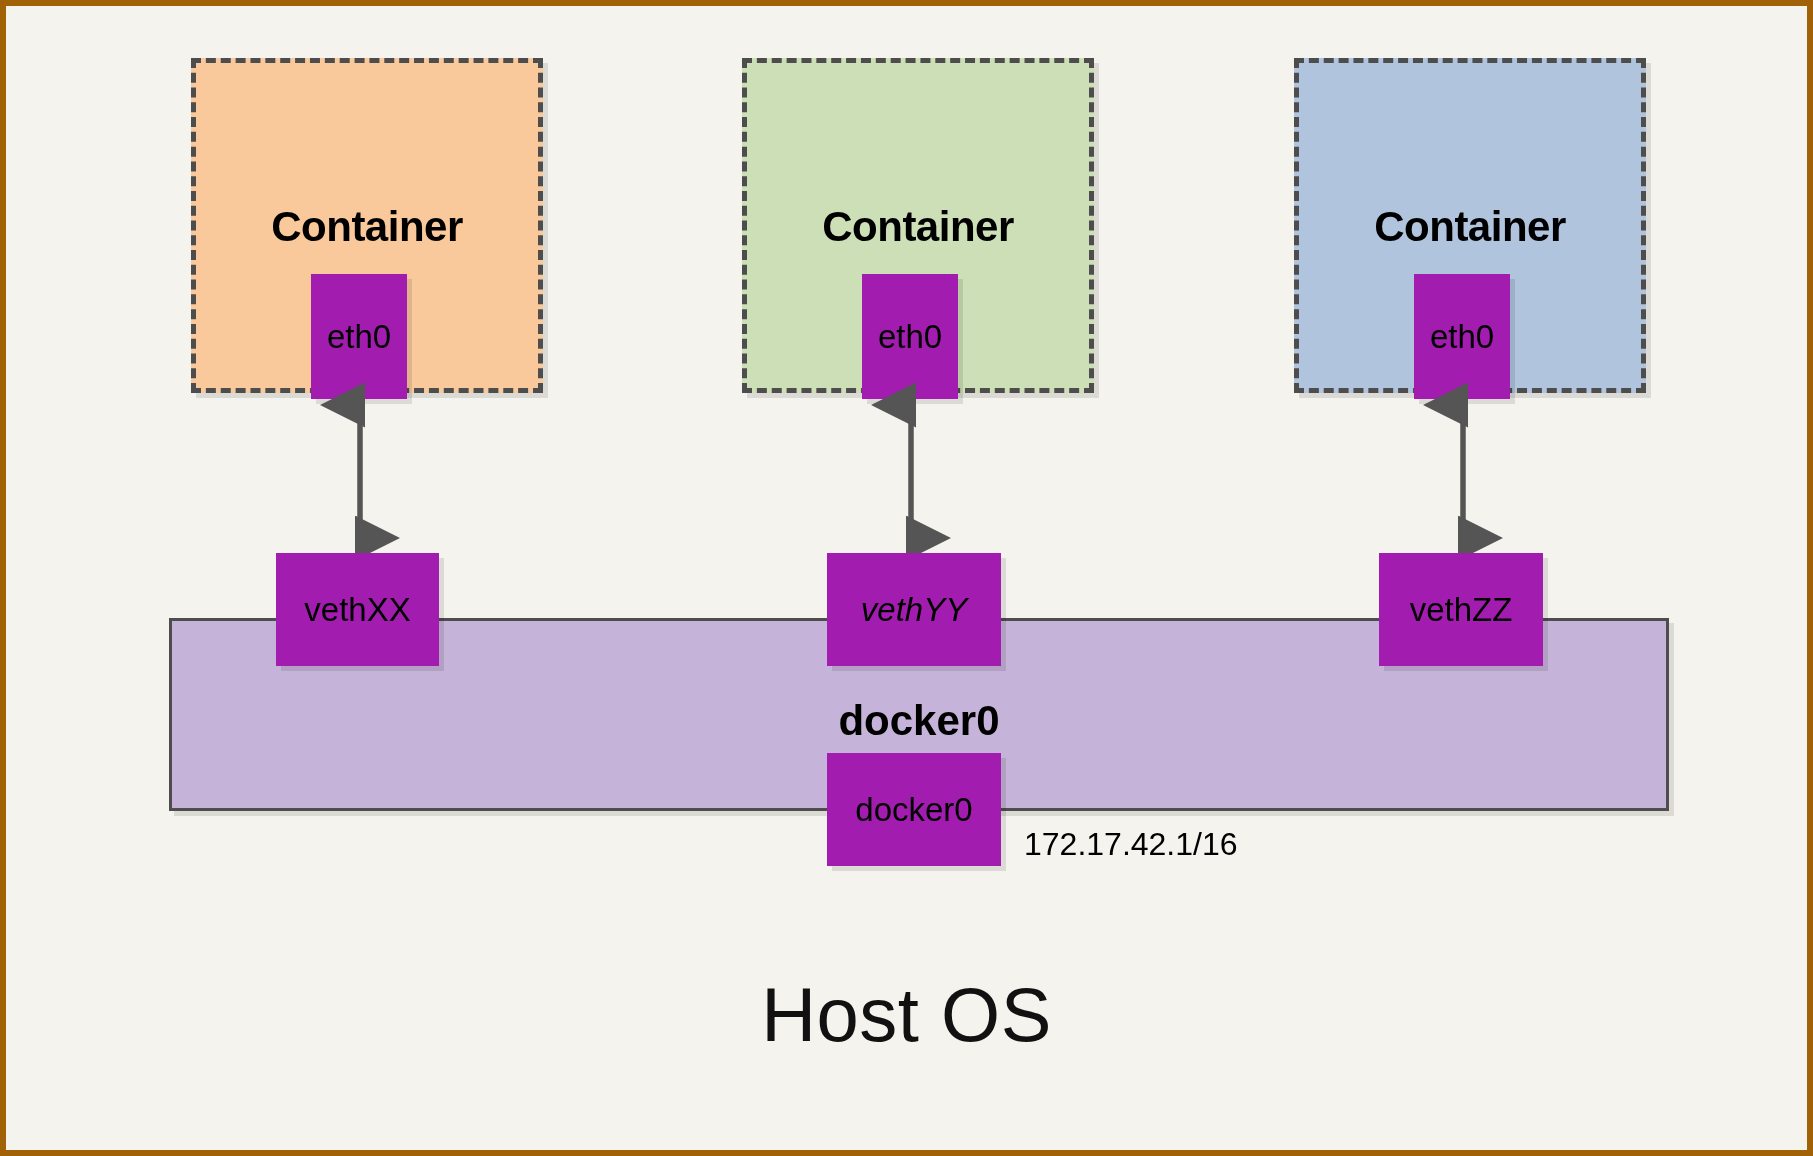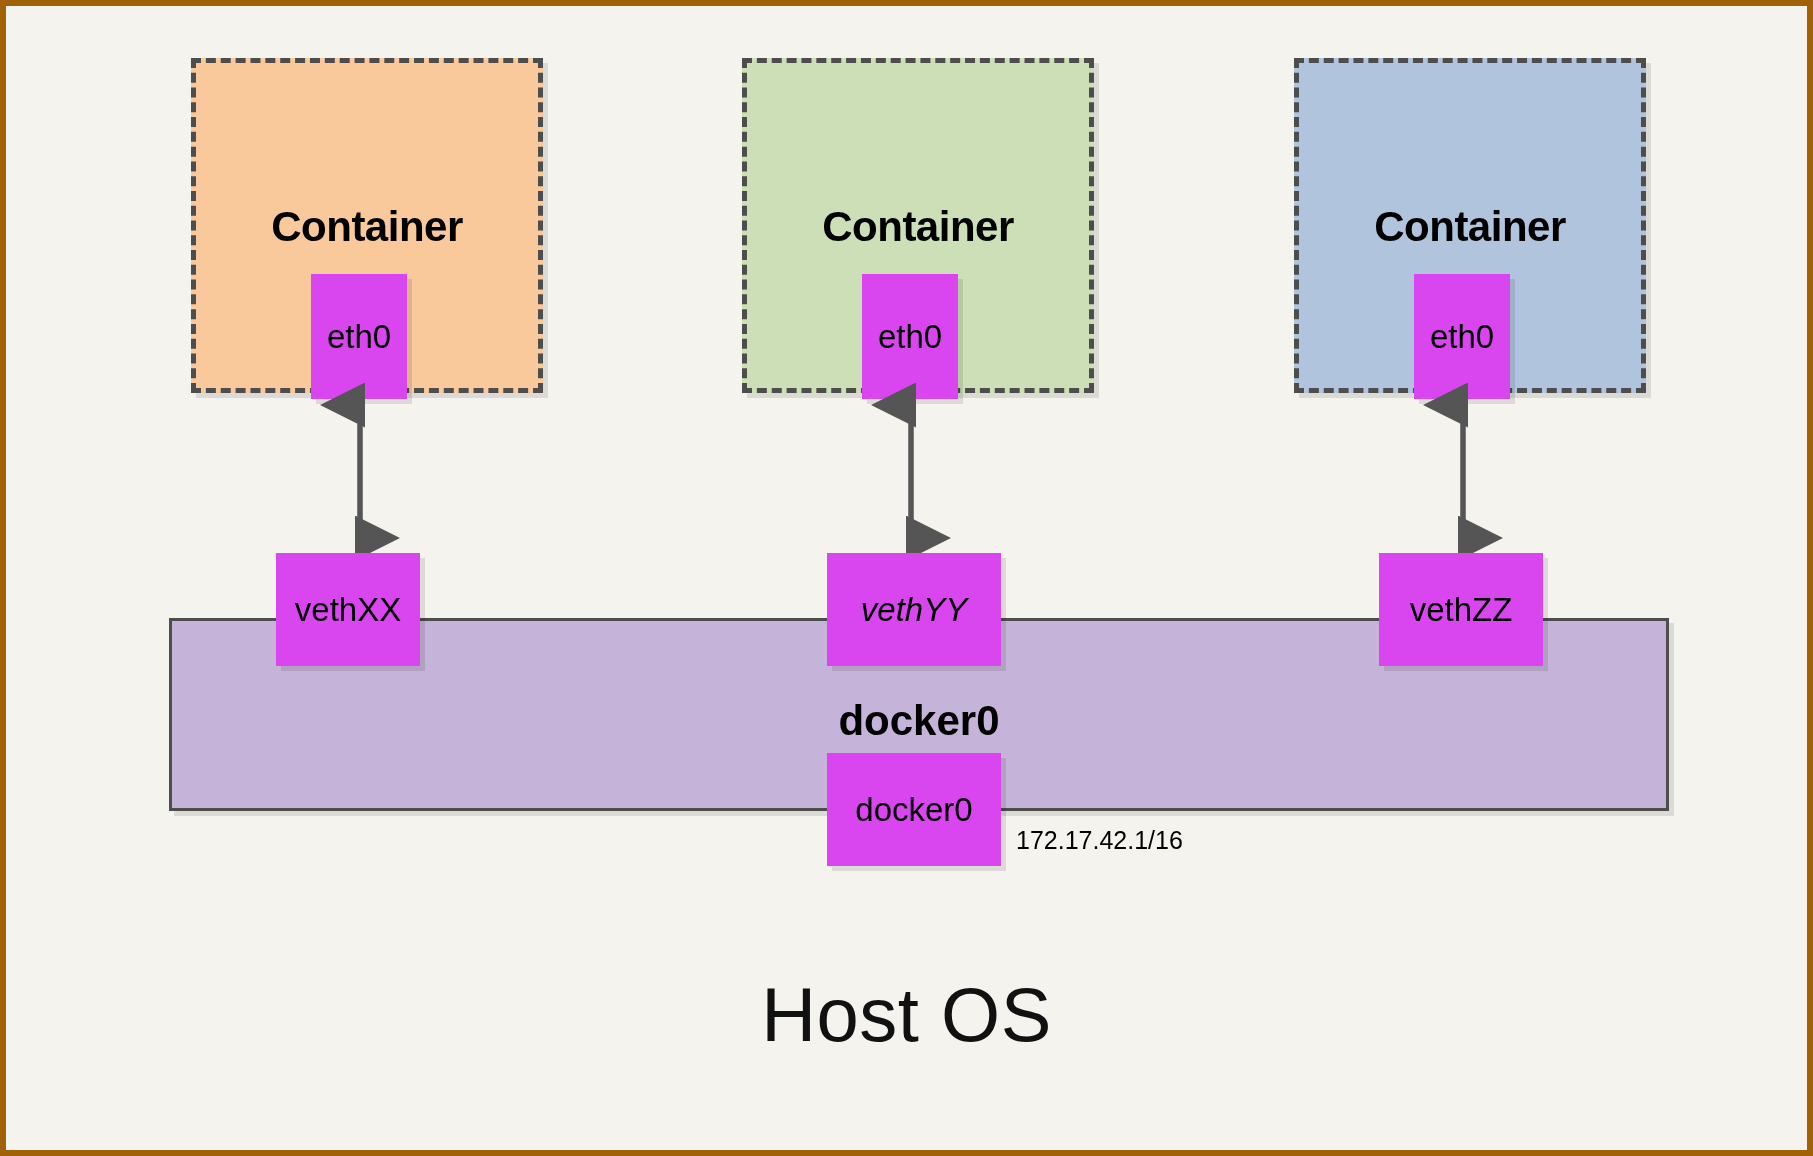--- a/index.html
+++ b/index.html
@@ -39,7 +39,7 @@
   
   .yellow-box {
     position: absolute;
-    background: #d946ef;
+    background: #a21caf;
     box-sizing: border-box;
     box-shadow: 5px 5px 0 0 rgba(0,0,0,0.10);
     display: flex;

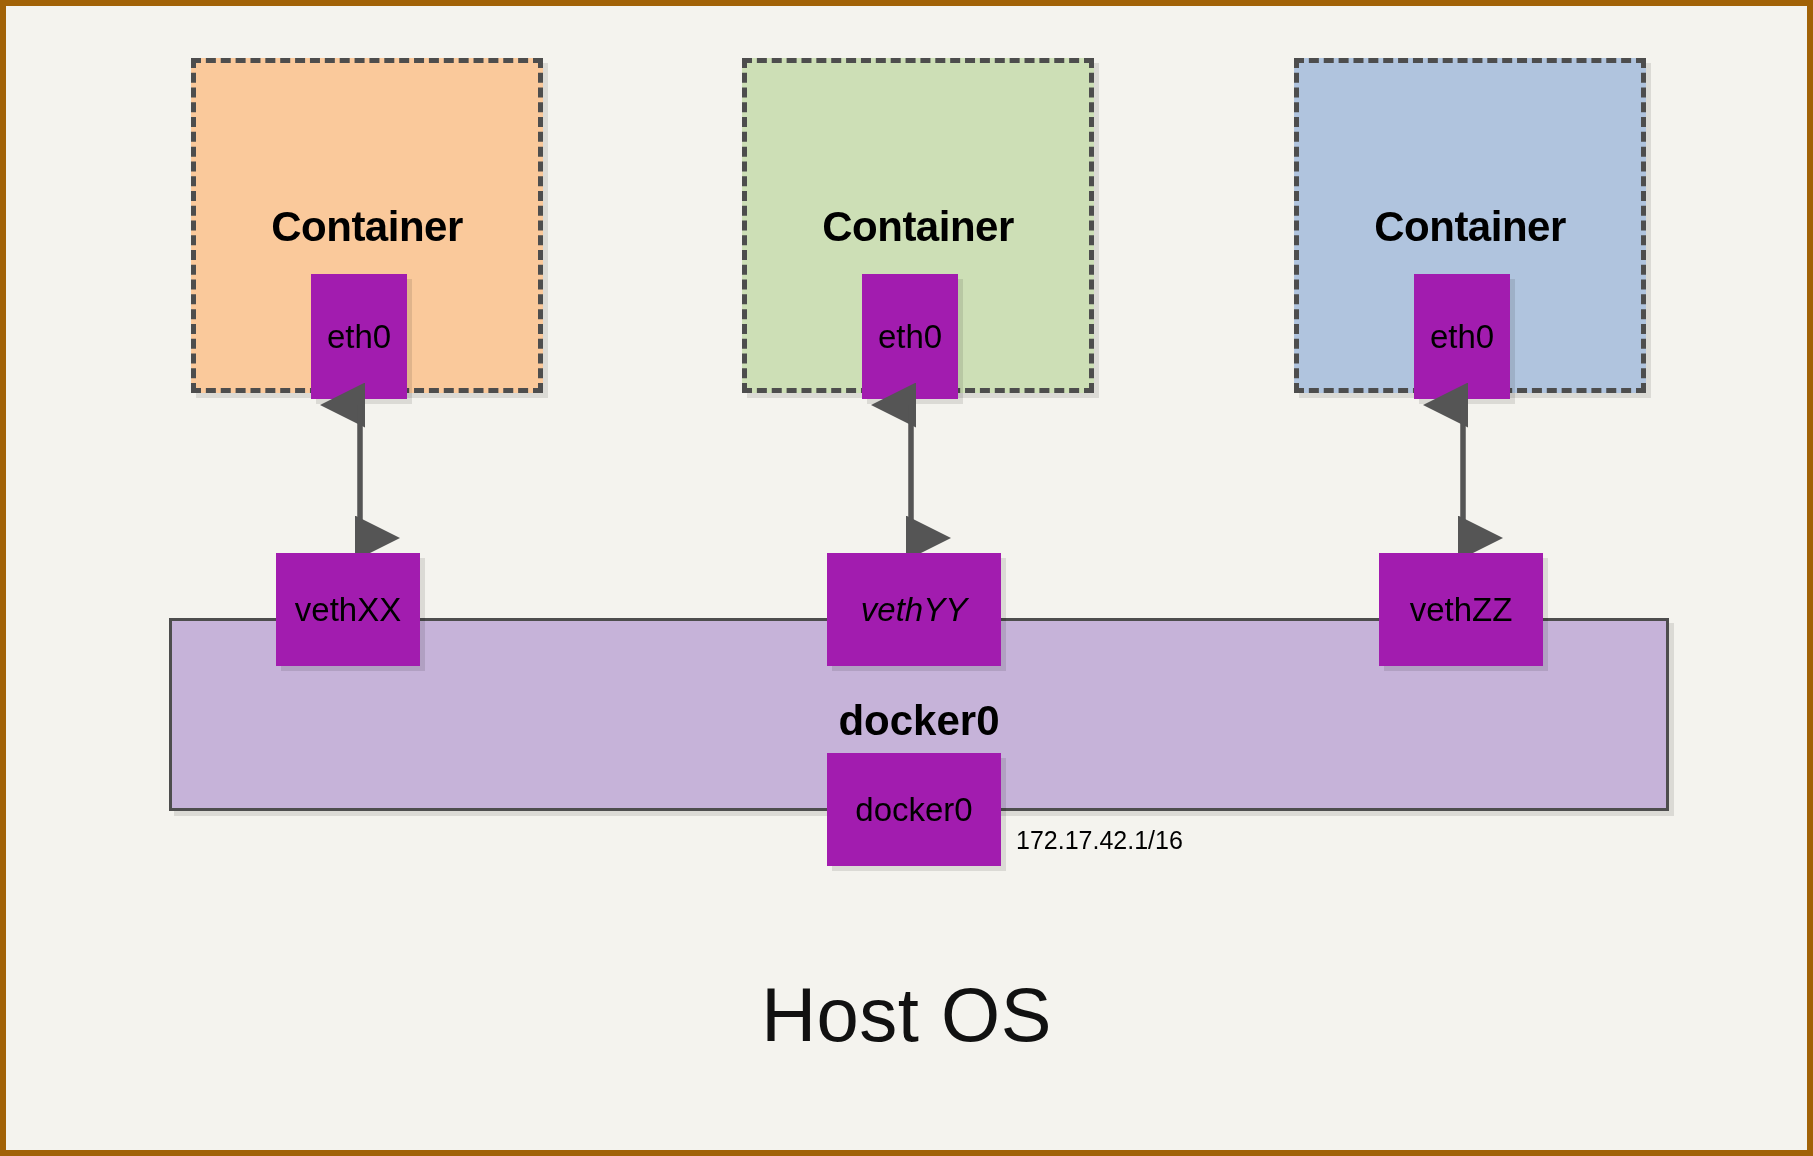--- a/index.html
+++ b/index.html
@@ -139,7 +139,7 @@
     <div class="bridge-title" style="top:76px;">docker0</div>
   </div>
 
-  <div class="yellow-box" style="left:270px; top:547px; width:144px; height:113px;">vethXX</div>
+  <div class="yellow-box" style="left:270px; top:547px; width:163px; height:113px;">vethXX</div>
 
   <div class="yellow-box" style="left:821px; top:547px; width:174px; height:113px;font-style:italic;">vethYY</div>
 

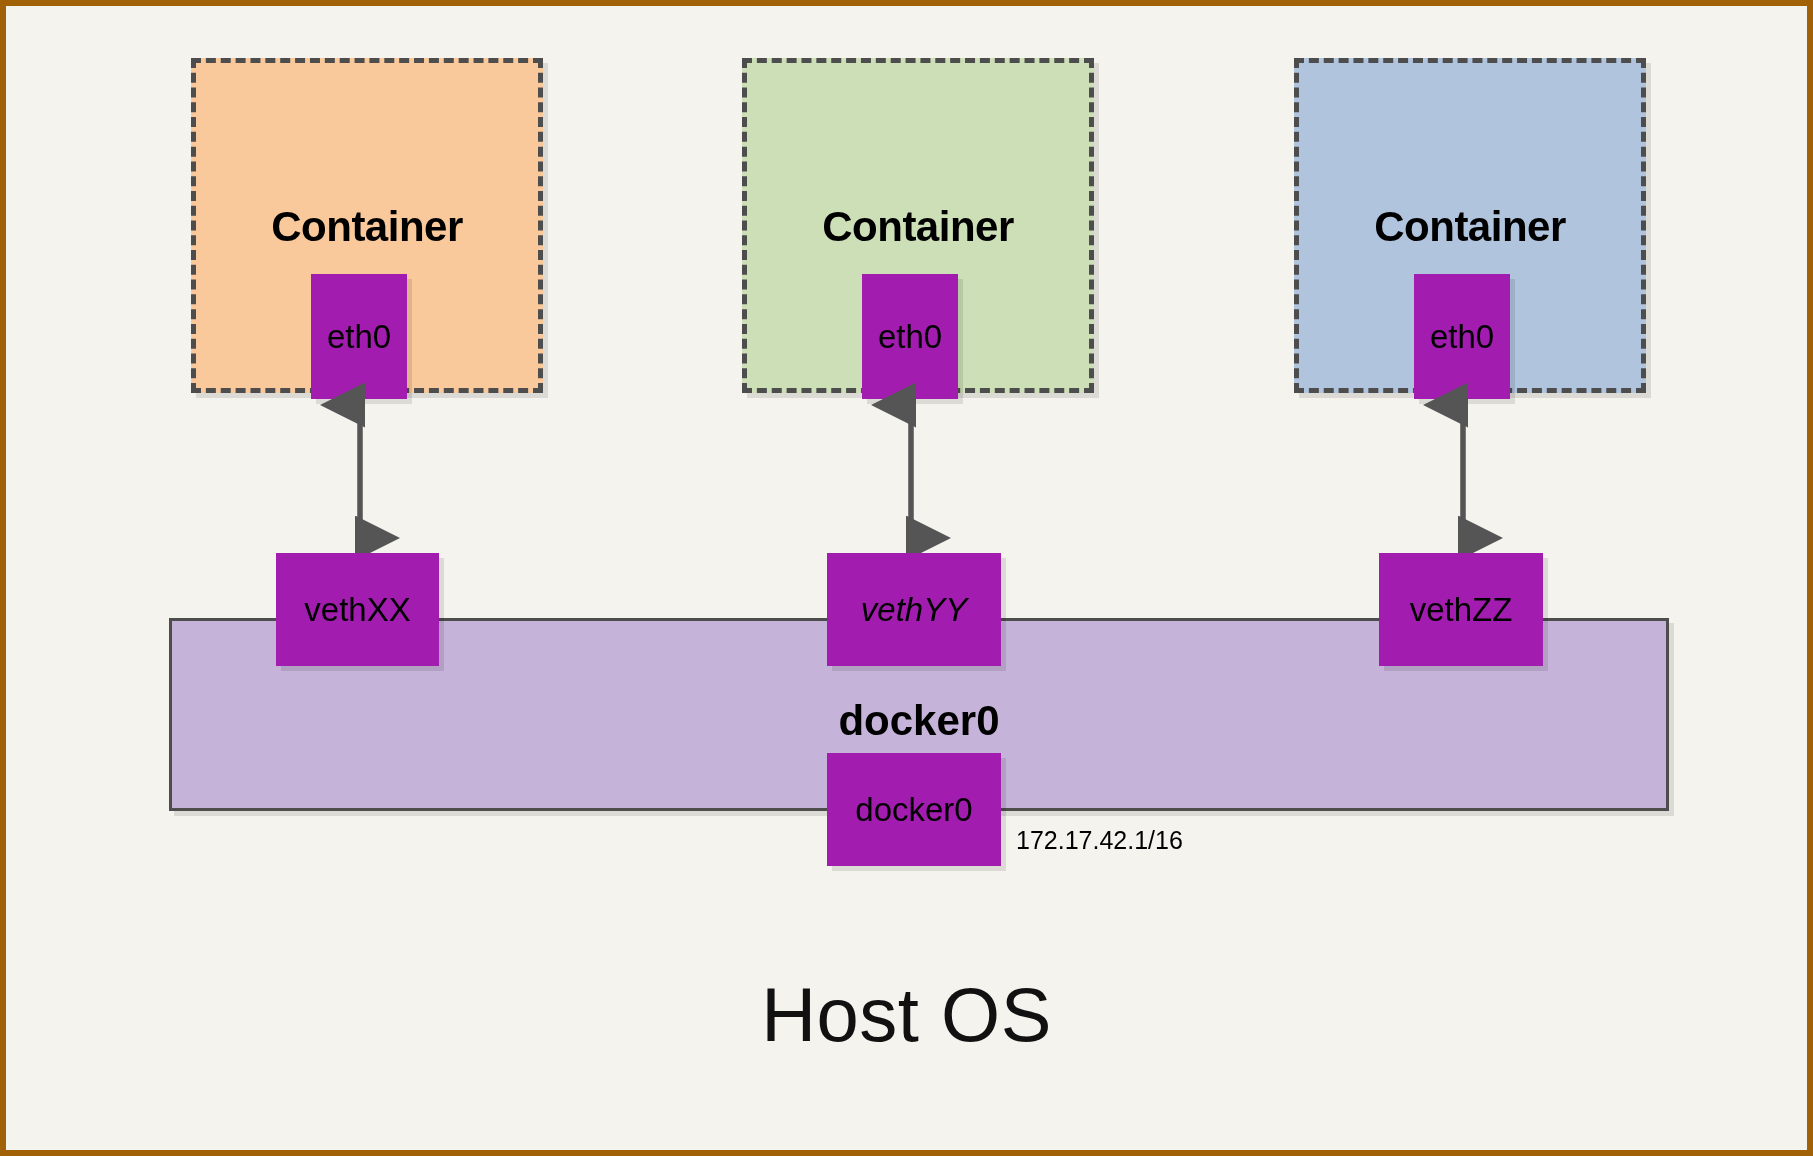--- a/index.html
+++ b/index.html
@@ -78,9 +78,10 @@
   
   .plain-label {
     position: absolute;
-    font-size: 25px;
+    font-size: 32px;
     color: #000000;
     white-space: nowrap;
+    margin-left: 8px;
   }
   .host-label {
     position: absolute;

